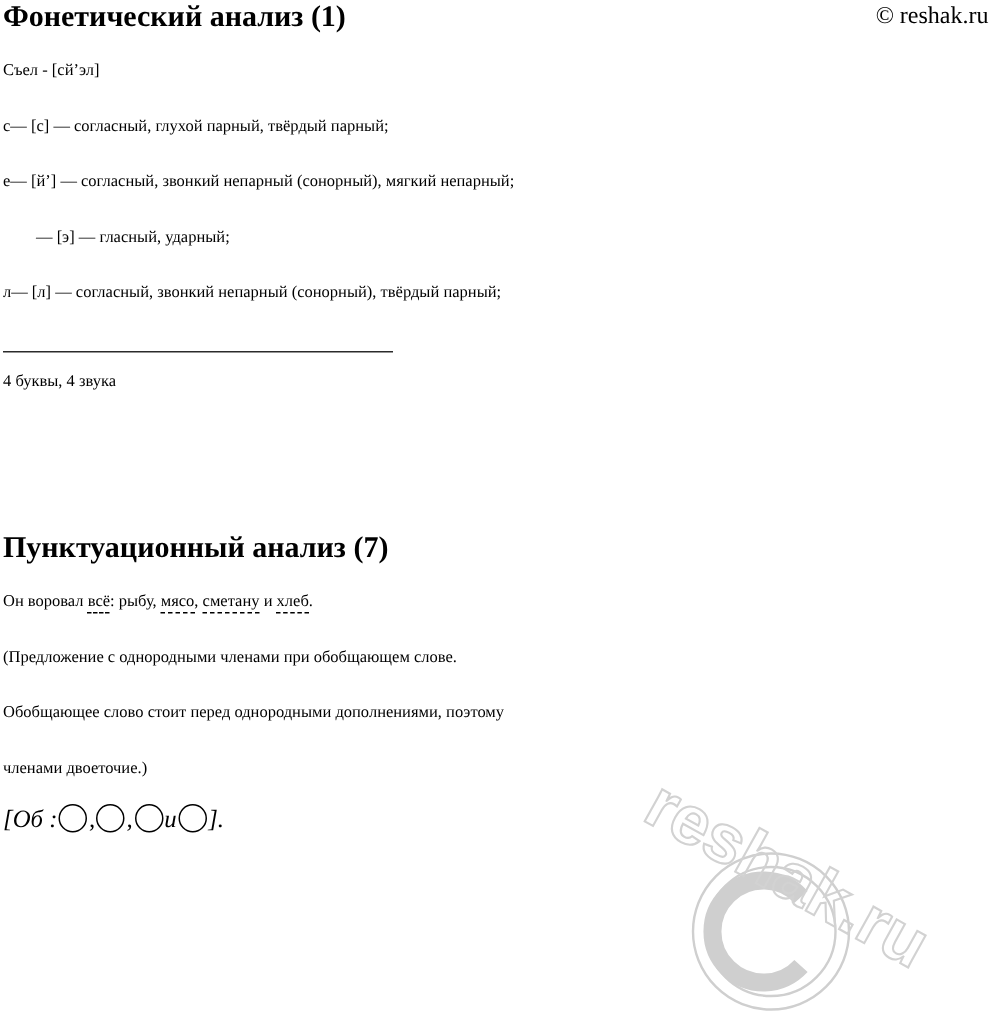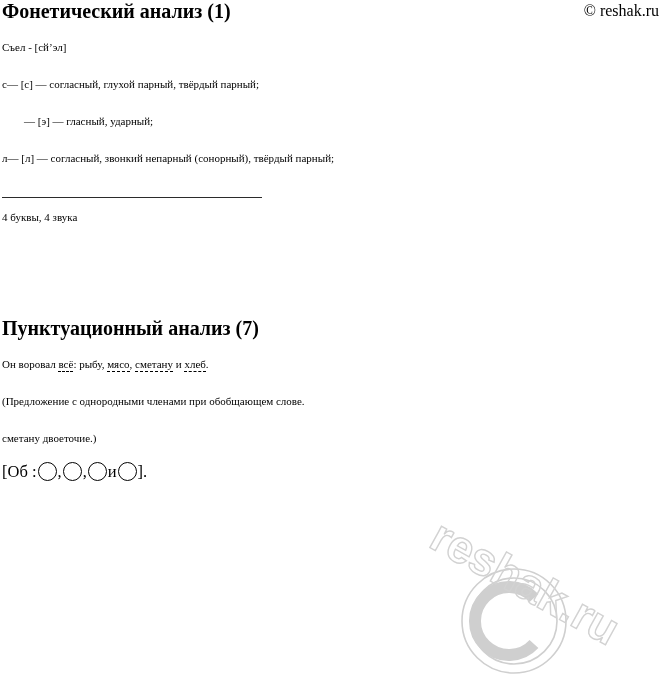--- a/index.html
+++ b/index.html
@@ -164,6 +164,7 @@
     <div class="line">Съел - [сй’эл]</div>
 
     <div class="line">с— [с] — согласный, глухой парный, твёрдый парный;</div>
+    <div class="line">е— [й’] — согласный, звонкий непарный (сонорный), мягкий непарный;</div>
     <div class="line indent">— [э] — гласный, ударный;</div>
     <div class="line">л— [л] — согласный, звонкий непарный (сонорный), твёрдый парный;</div>
 

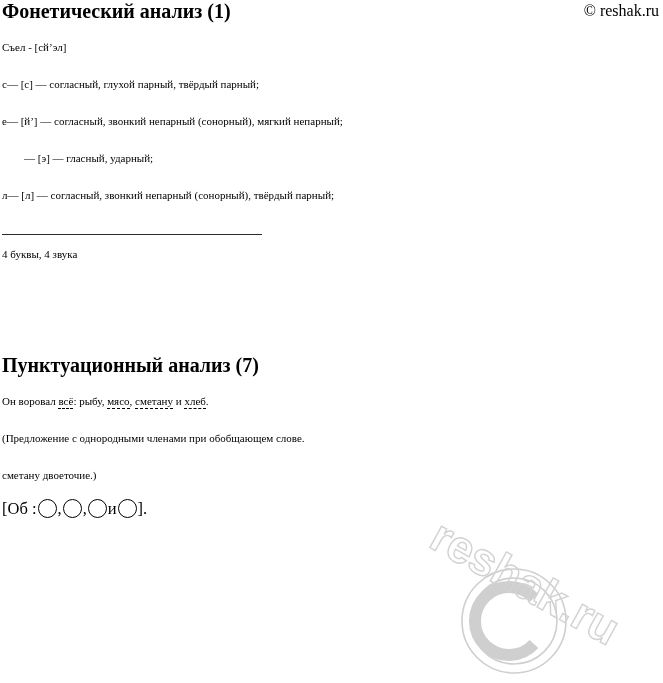--- a/index.html
+++ b/index.html
@@ -185,6 +185,7 @@
     </div>
 
     <div class="sent">(Предложение с однородными членами при обобщающем слове.</div>
+    <div class="sent">Обобщающее слово стоит перед однородными дополнениями, поэтому</div>
     <div class="sent">сметану двоеточие.)</div>
 
     <div class="scheme">

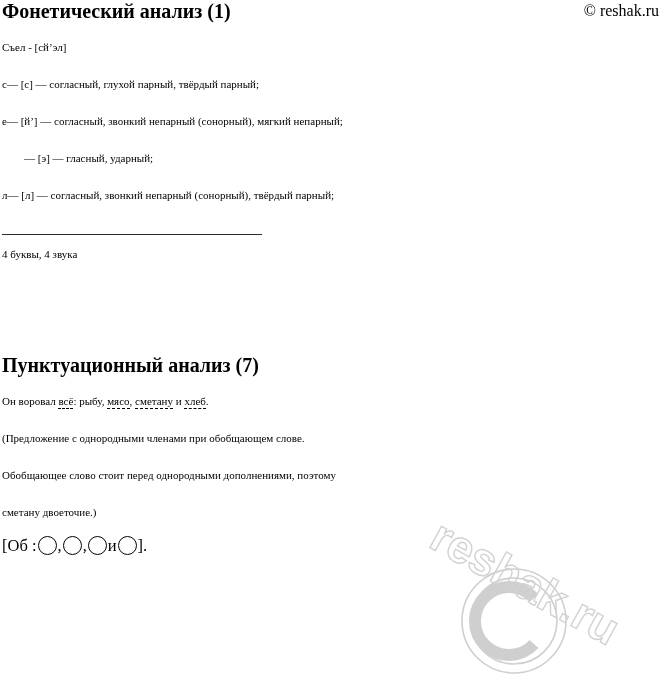--- a/index.html
+++ b/index.html
@@ -186,7 +186,7 @@
 
     <div class="sent">(Предложение с однородными членами при обобщающем слове.</div>
     <div class="sent">Обобщающее слово стоит перед однородными дополнениями, поэтому</div>
-    <div class="sent">сметану двоеточие.)</div>
+    <div class="sent">членами двоеточие.)</div>
 
     <div class="scheme">
       <span class="txt">[Об : </span>

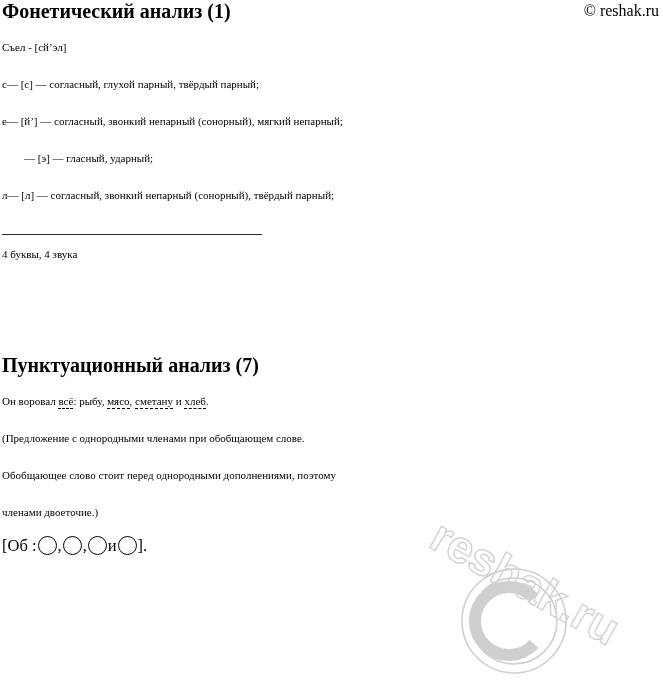--- a/index.html
+++ b/index.html
@@ -127,6 +127,7 @@
     display: flex;
     align-items: center;
     white-space: nowrap;
+    font-style: italic;
   }
   .scheme .txt { display: inline-block; }
   .circ {

